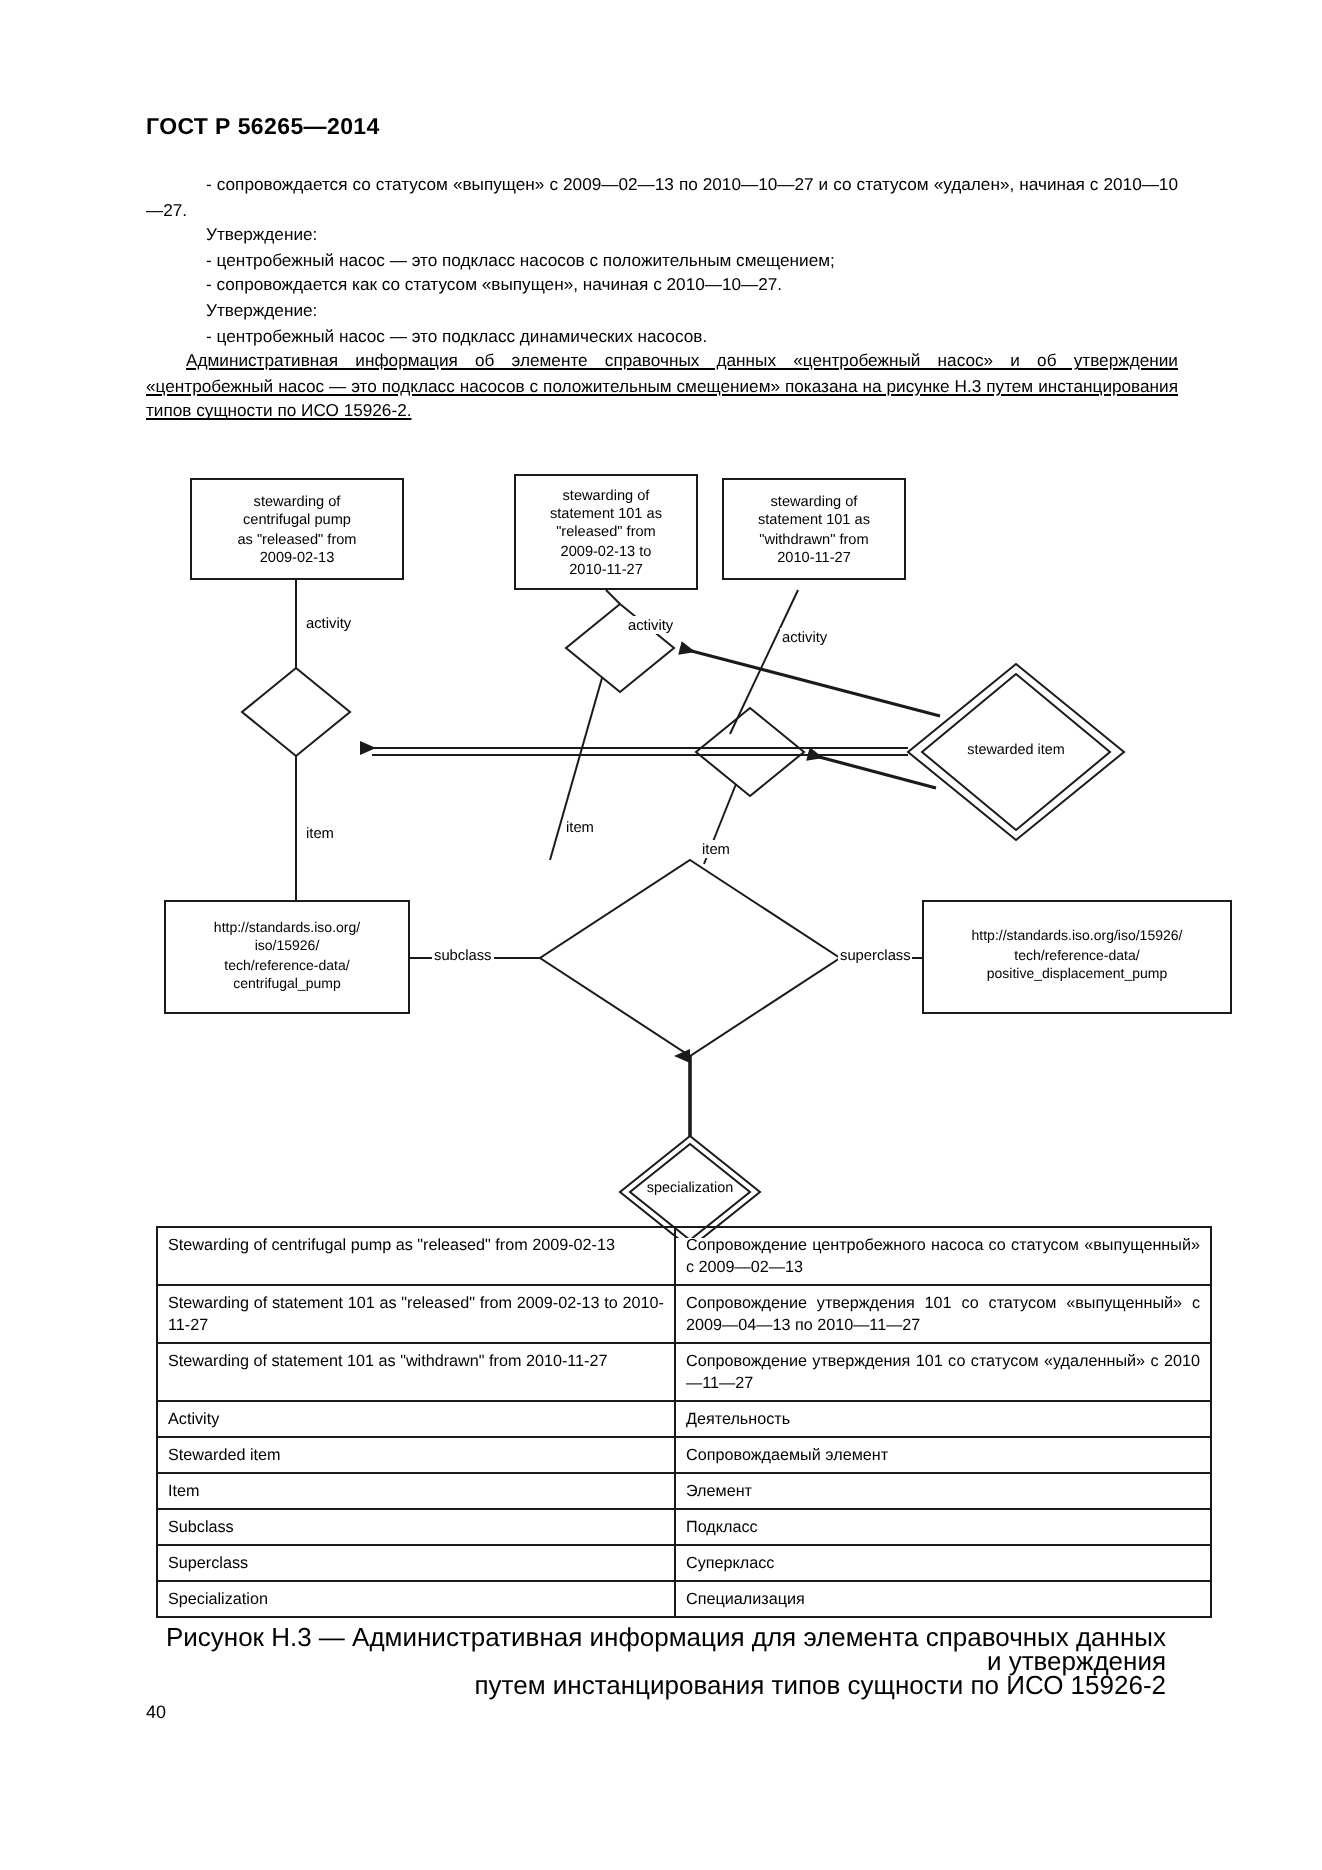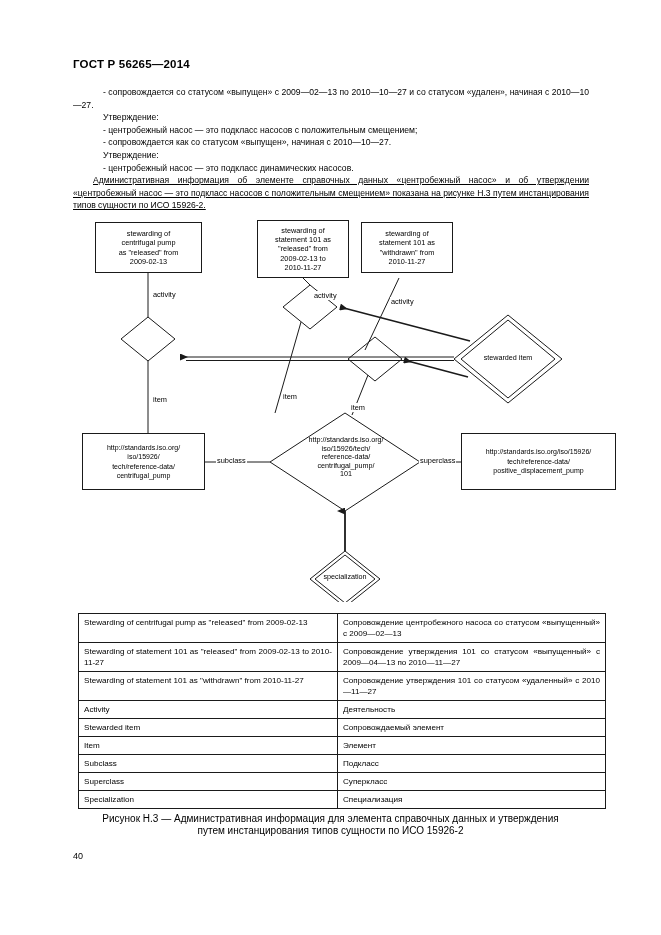--- a/index.html
+++ b/index.html
@@ -49,7 +49,7 @@
   #figure {
     position: absolute;
     left: 0;
-    top: 217px;
+    top: 234px;
     width: 571px;
     height: 385px;
   }

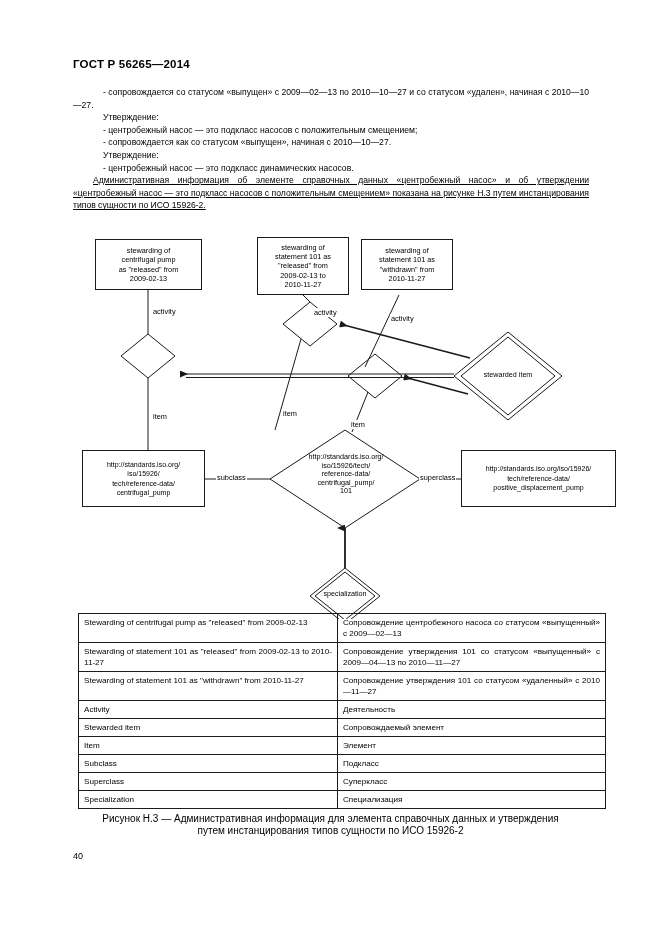--- a/index.html
+++ b/index.html
@@ -223,11 +223,6 @@
 tech/reference-data/
 positive_displacement_pump</div>
 
-    <div class="diamond-label" style="left:284px; top:219px; width:124px;">http://standards.iso.org/
-iso/15926/tech/
-reference-data/
-centrifugal_pump/
-101</div>
 
     <div class="diamond-label" style="left:458px; top:137px; width:100px;">stewarded item</div>
 

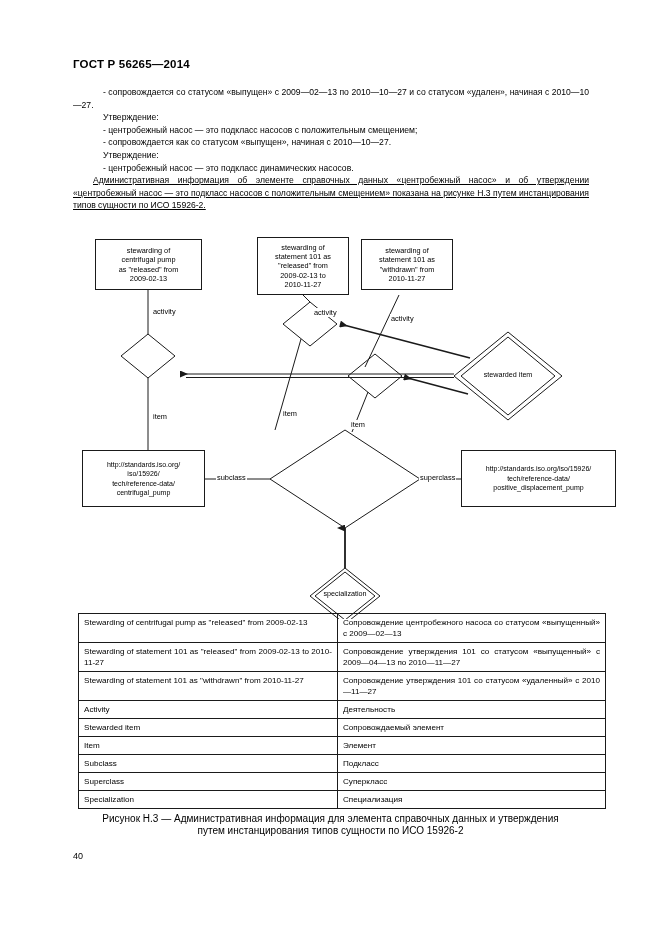--- a/index.html
+++ b/index.html
@@ -114,8 +114,8 @@
     left: 78px;
     top: 813px;
     width: 505px;
-    text-align: center;
-    font-size: 10px;
+    text-align: right;
+    font-size: 13px;
     line-height: 12px;
   }
 

